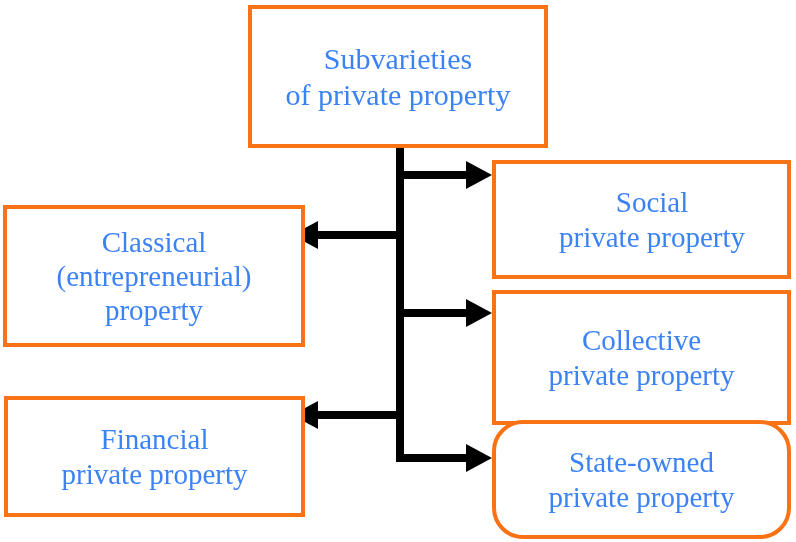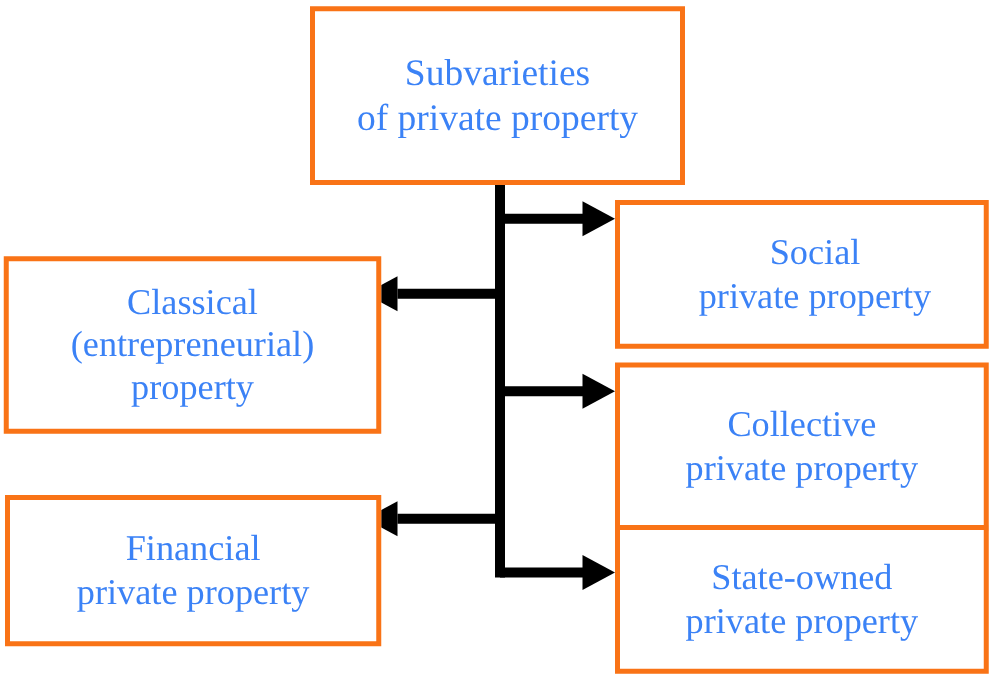--- a/index.html
+++ b/index.html
@@ -42,7 +42,7 @@
   #node-financial { left: 4px;   top: 356px; width: 301px; height: 121px; font-size: 29px; margin-top: 40px; }
   #node-social    { left: 492px; top: 160px; width: 299px; height: 119px; font-size: 29px; padding-left: 21px; }
   #node-collective{ left: 492px; top: 290px; width: 299px; height: 135px; font-size: 29px; }
-  #node-state     { left: 492px; top: 420px; width: 299px; height: 119px; font-size: 29px; }
+  #node-state     { left: 492px; top: 420px; width: 299px; height: 119px; font-size: 29px; border-radius: 31px; }
 
   
   .edge {

